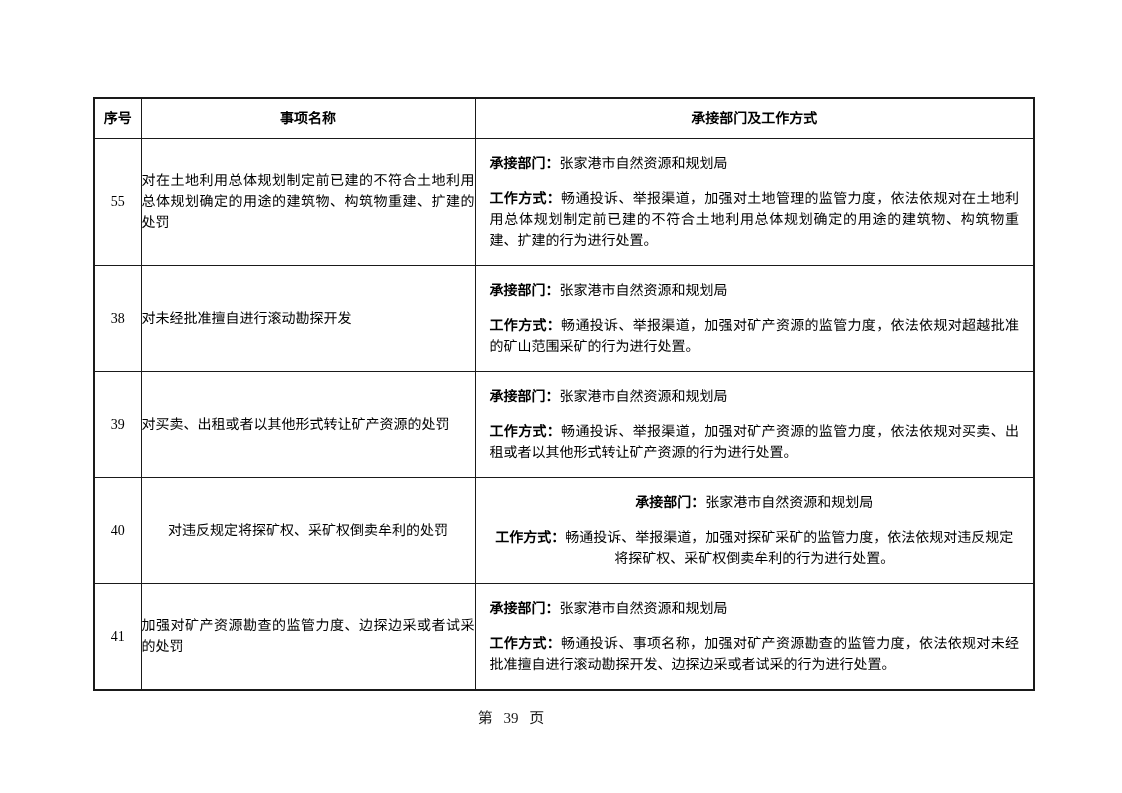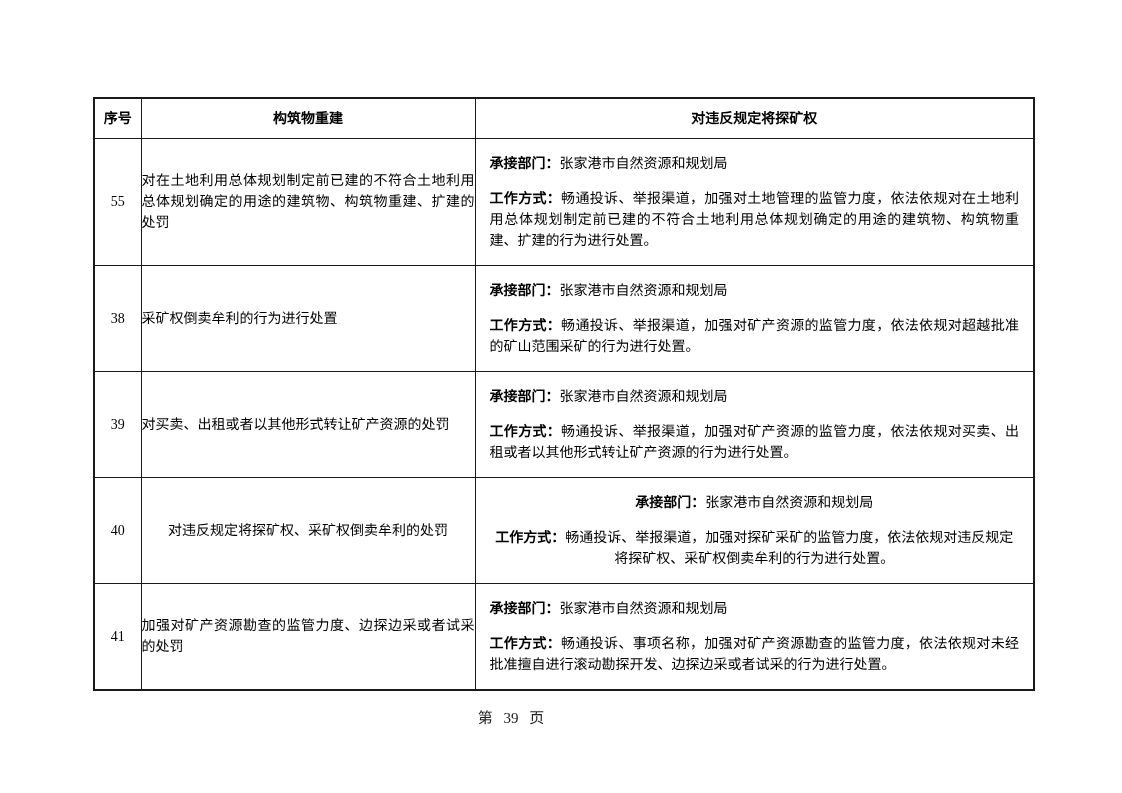--- a/index.html
+++ b/index.html
@@ -106,7 +106,7 @@
       <thead>
         <tr>
           <th>序号</th>
-          <th>构筑物重建</th>
+          <th>事项名称</th>
           <th>对违反规定将探矿权</th>
         </tr>
       </thead>

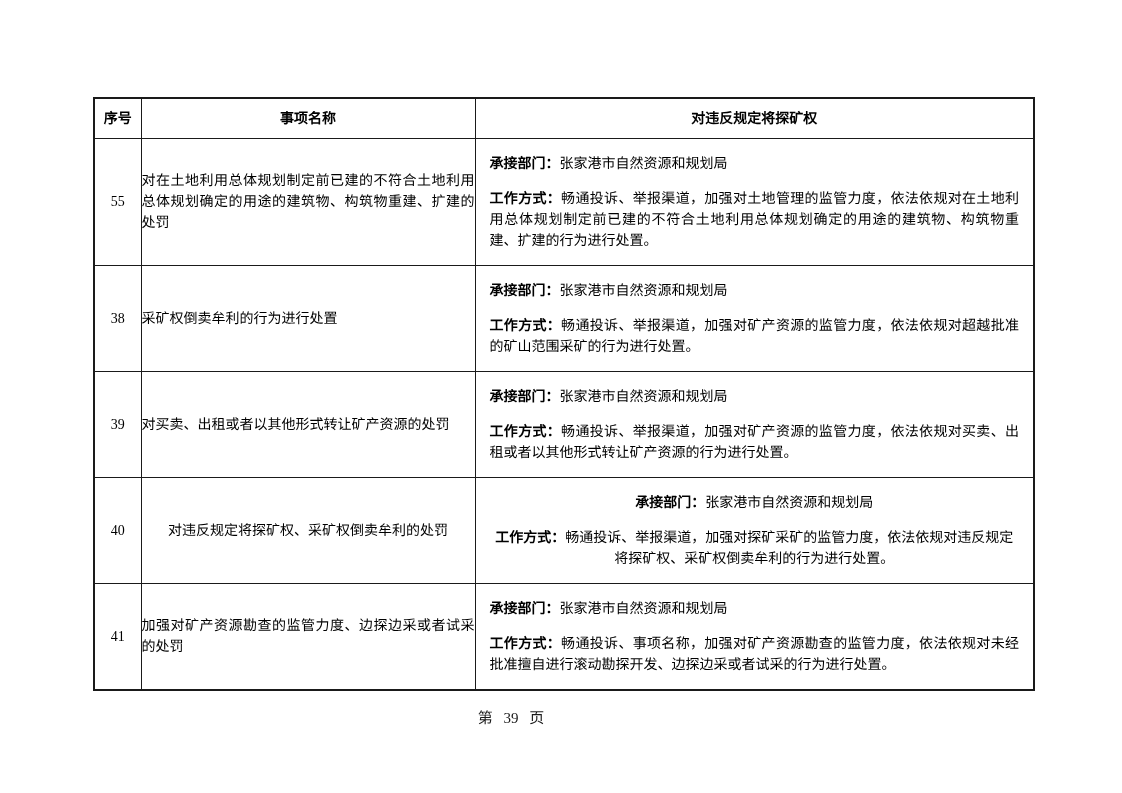--- a/index.html
+++ b/index.html
@@ -107,7 +107,7 @@
         <tr>
           <th>序号</th>
           <th>事项名称</th>
-          <th>对违反规定将探矿权</th>
+          <th>承接部门及工作方式</th>
         </tr>
       </thead>
       <tbody id="table-body">

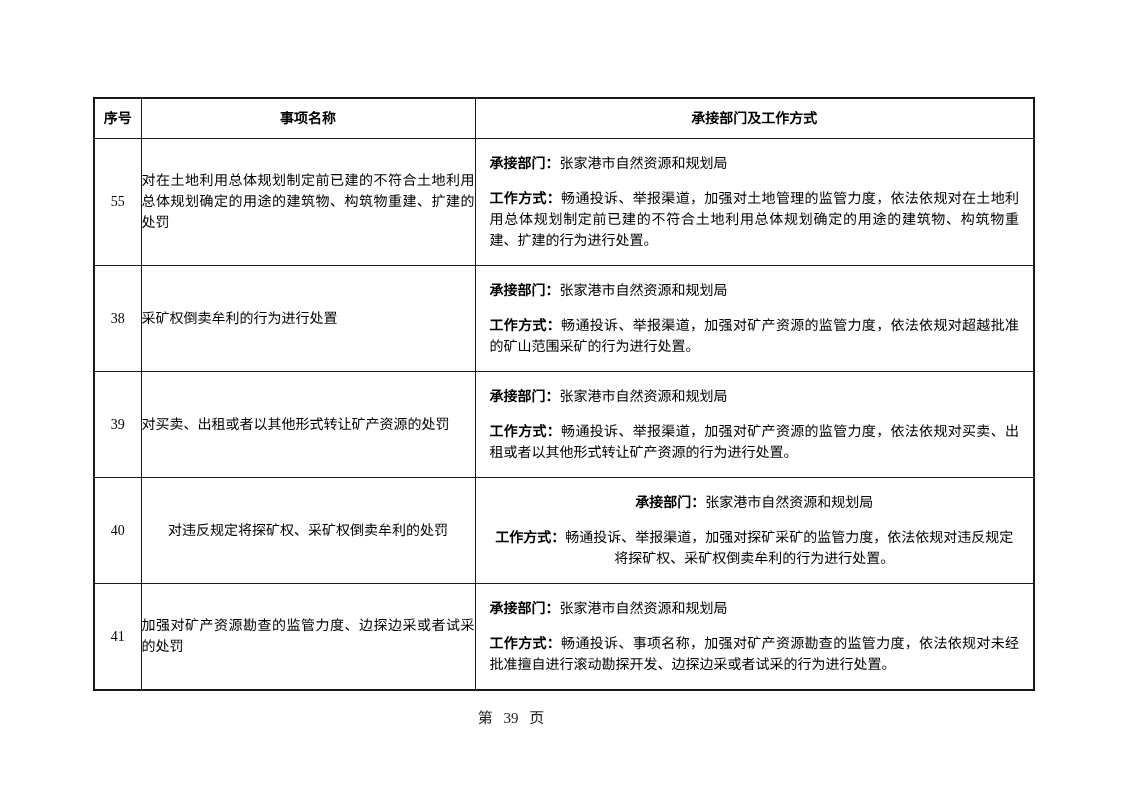--- a/index.html
+++ b/index.html
@@ -124,7 +124,7 @@
 
   <tr>
     <td class="cell-no">38</td>
-    <td class="cell-name">采矿权倒卖牟利的行为进行处置</td>
+    <td class="cell-name">对未经批准擅自进行滚动勘探开发</td>
     <td class="cell-detail">
       <div class="detail-block">
         <p><span class="lbl">承接部门：</span><span>张家港市自然资源和规划局</span></p>

